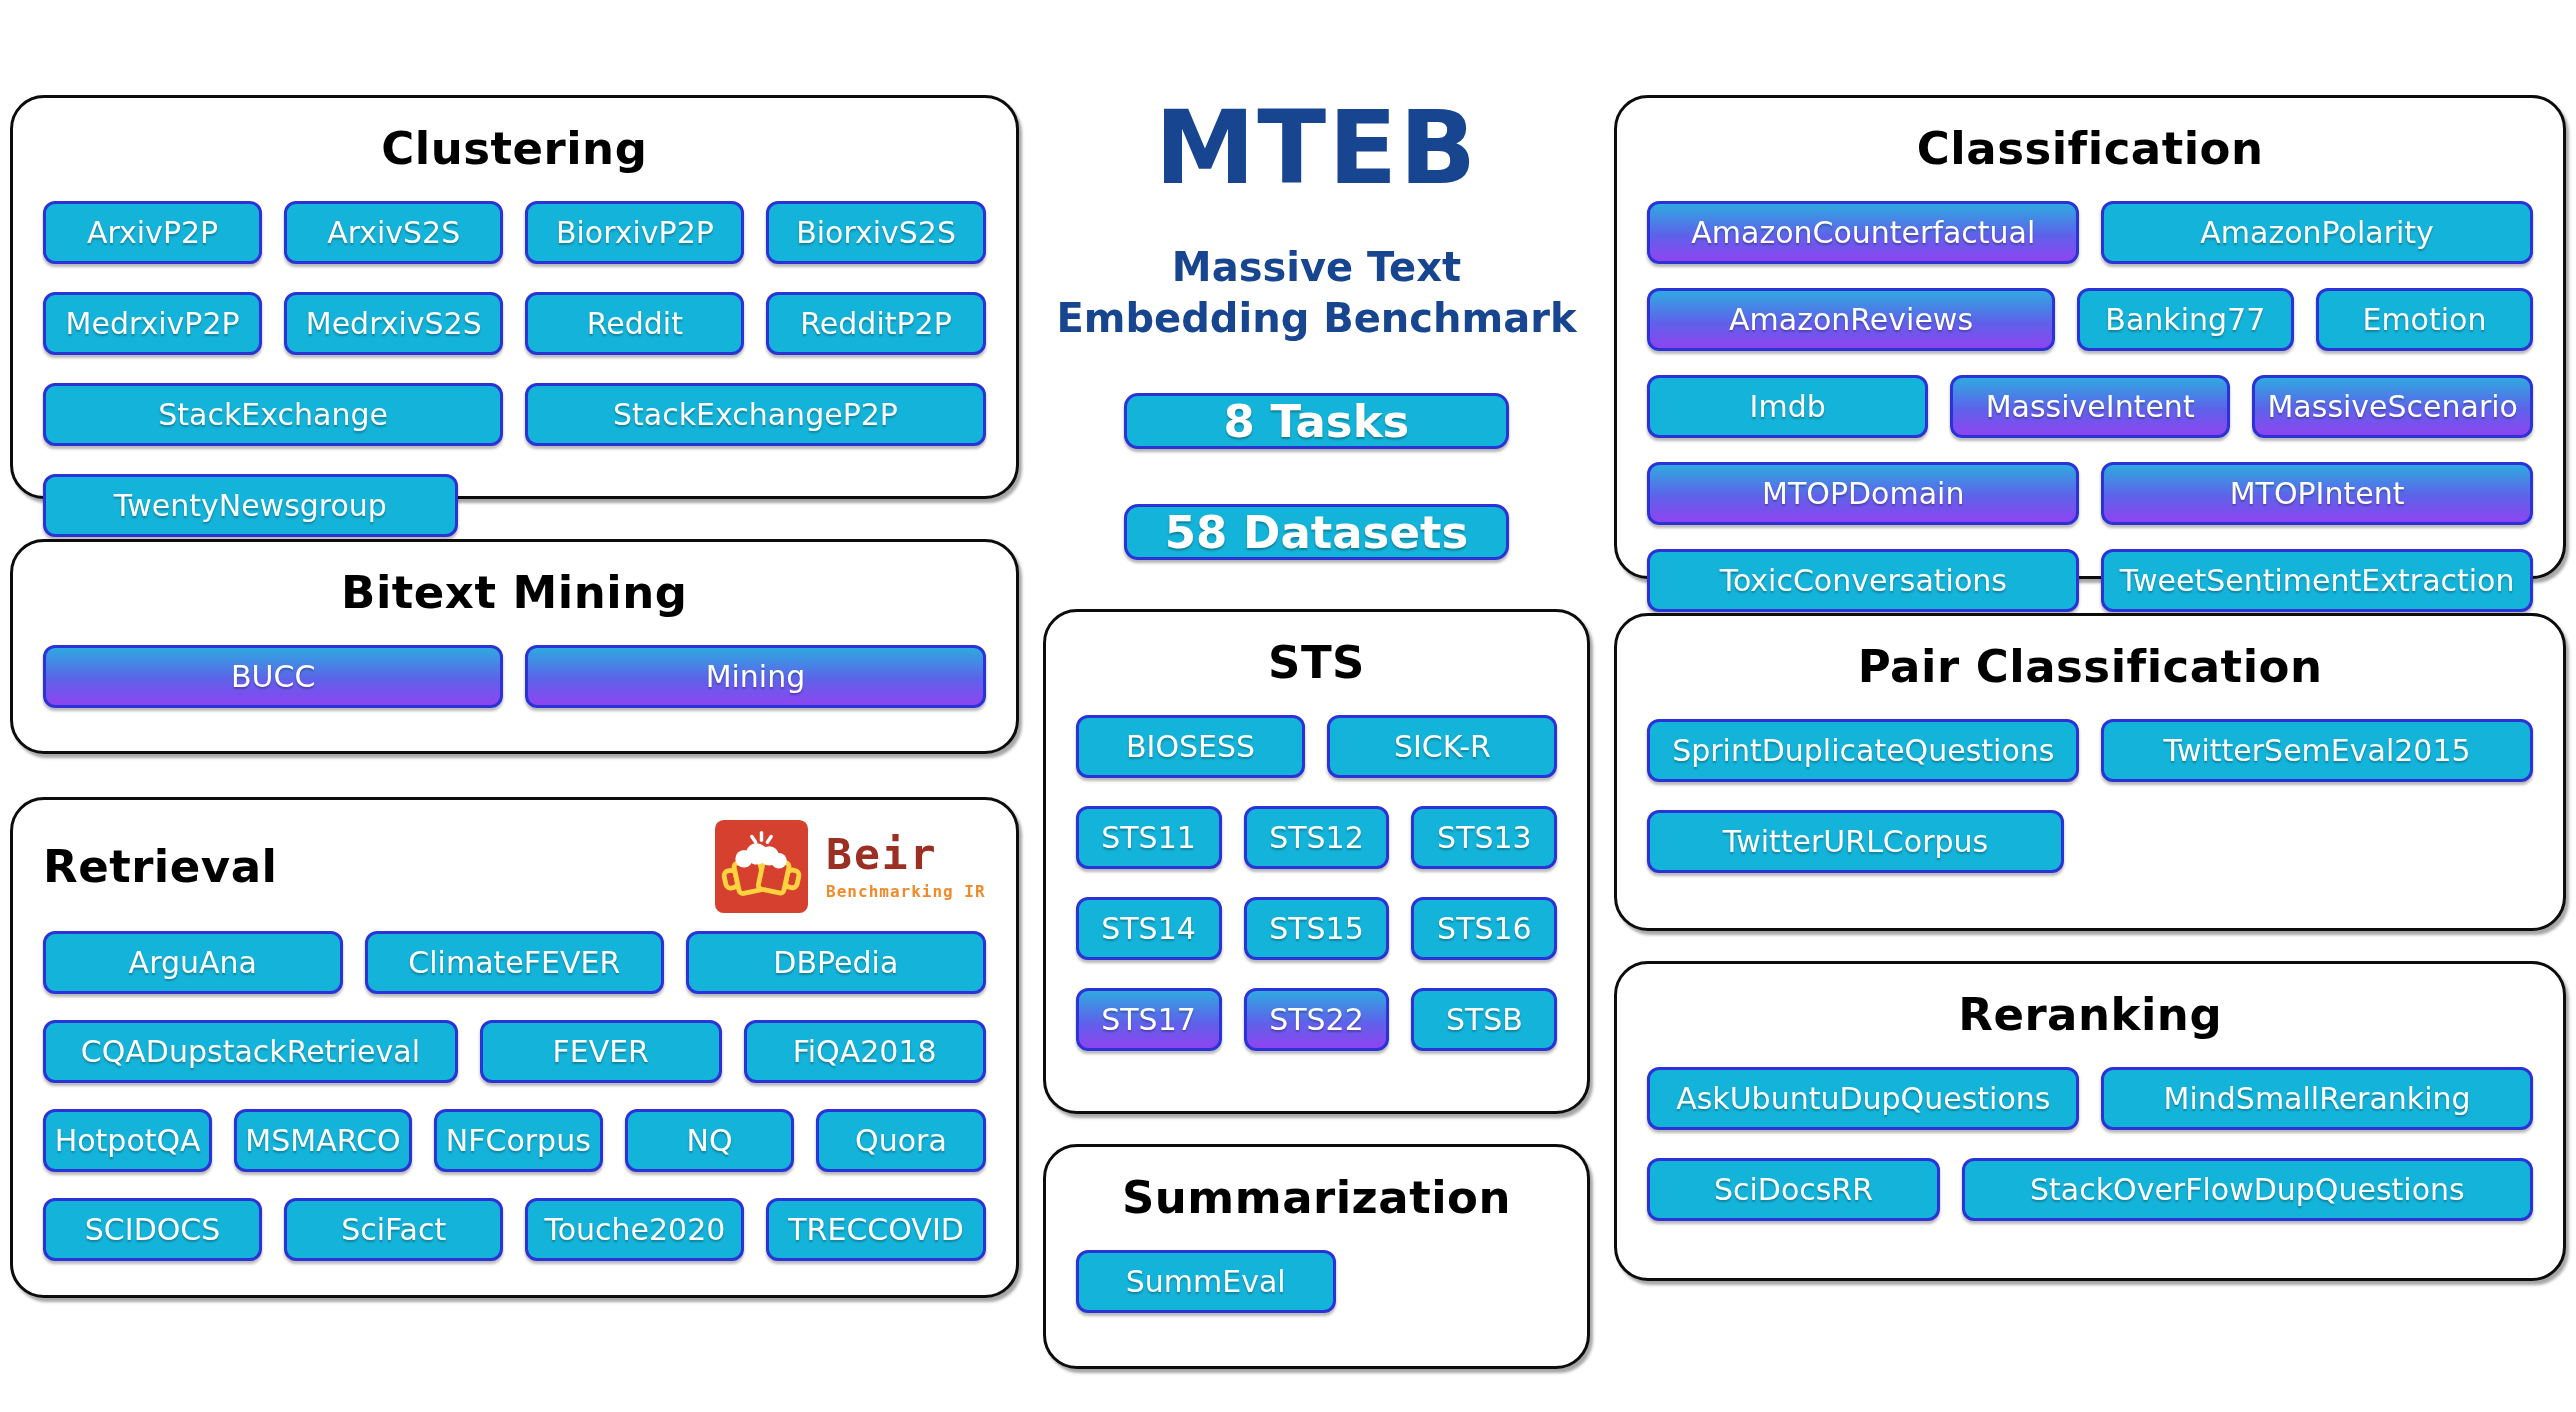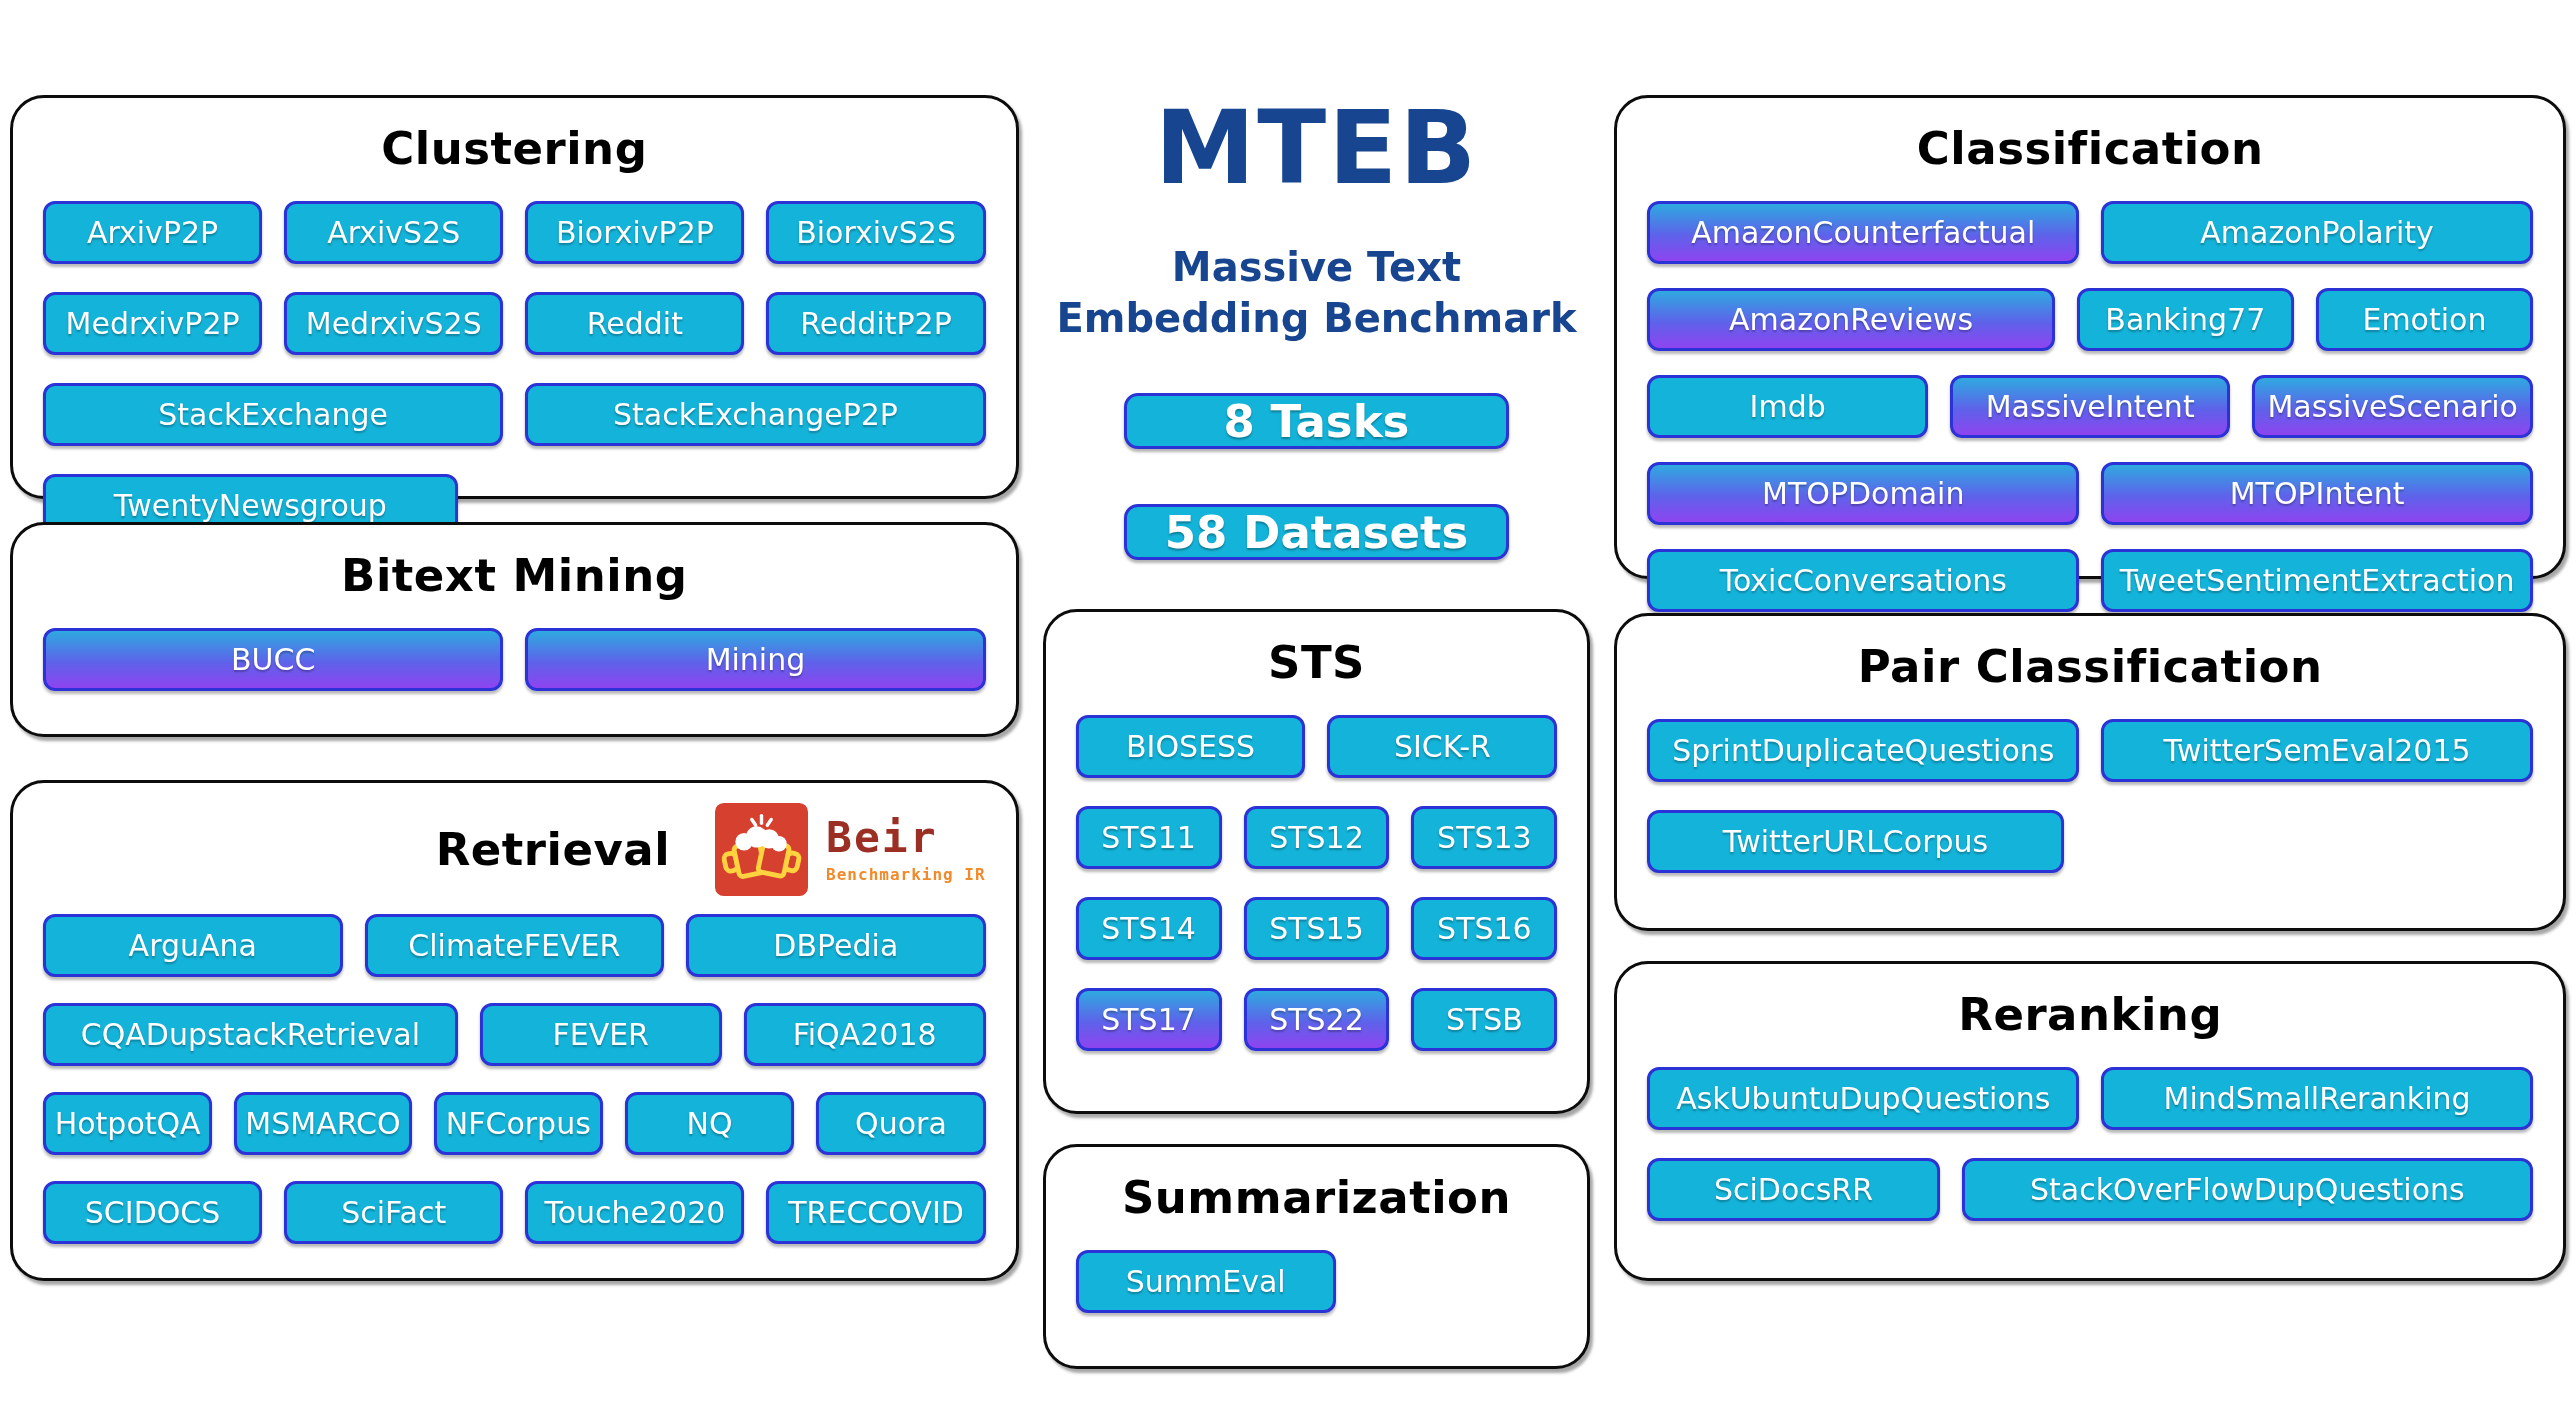--- a/index.html
+++ b/index.html
@@ -59,7 +59,7 @@
   .sts-box{margin-top:49px;height:505px;}
   .summ-box{margin-top:30px;height:225px;}
 
-  .clustering-box{height:404px;margin-bottom:23px;}
+  .clustering-box{height:404px;margin-bottom:40px;}
   .bitext-box{height:215px;margin-bottom:43px;}
   .retrieval-box{height:501px;}
   .classification-box{height:484px;margin-bottom:34px;}

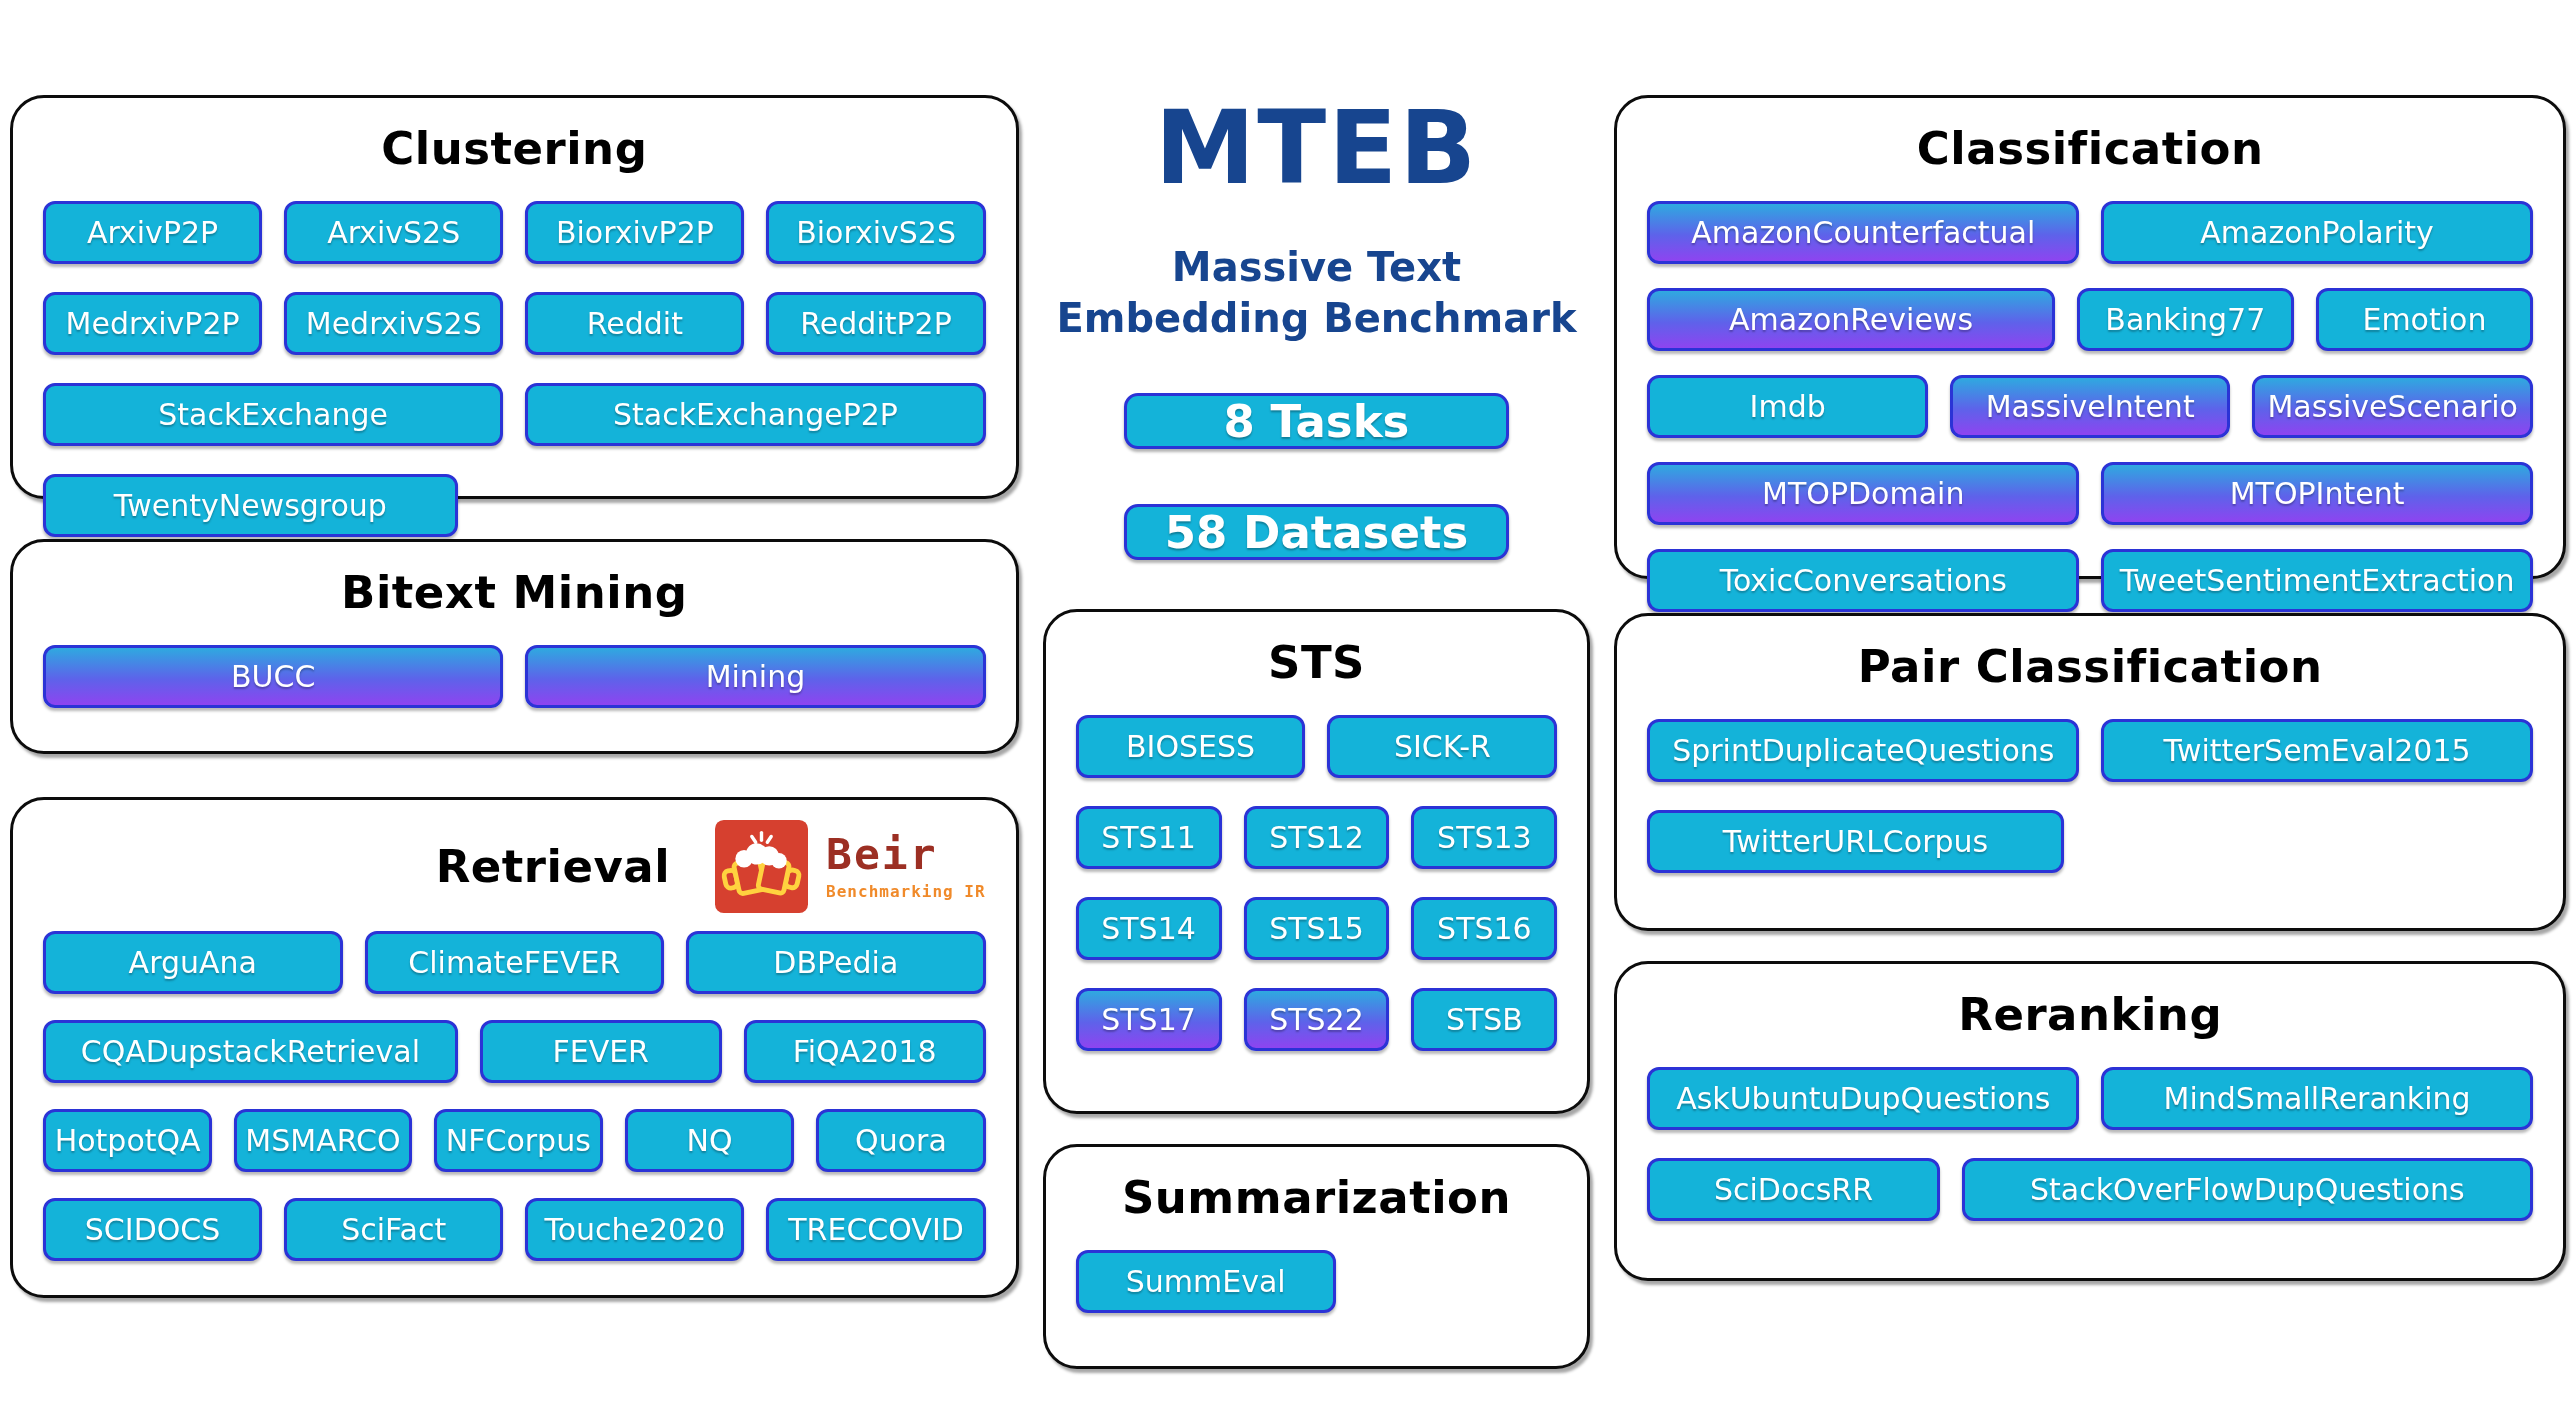--- a/index.html
+++ b/index.html
@@ -25,7 +25,7 @@
     text-align:center;font-weight:700;font-size:45px;color:#000;
     letter-spacing:0.5px;margin:4px 0 26px 0;
   }
-  .box-title-row{display:flex;align-items:center;justify-content:flex-end;gap:45px;margin:0 0 18px 0;}
+  .box-title-row{display:flex;align-items:center;justify-content:space-between;gap:45px;margin:0 0 18px 0;}
   .box-title-row .box-title{margin:0;}
 
   .rows{display:flex;flex-direction:column;gap:28px;flex:1;justify-content:flex-start;}

